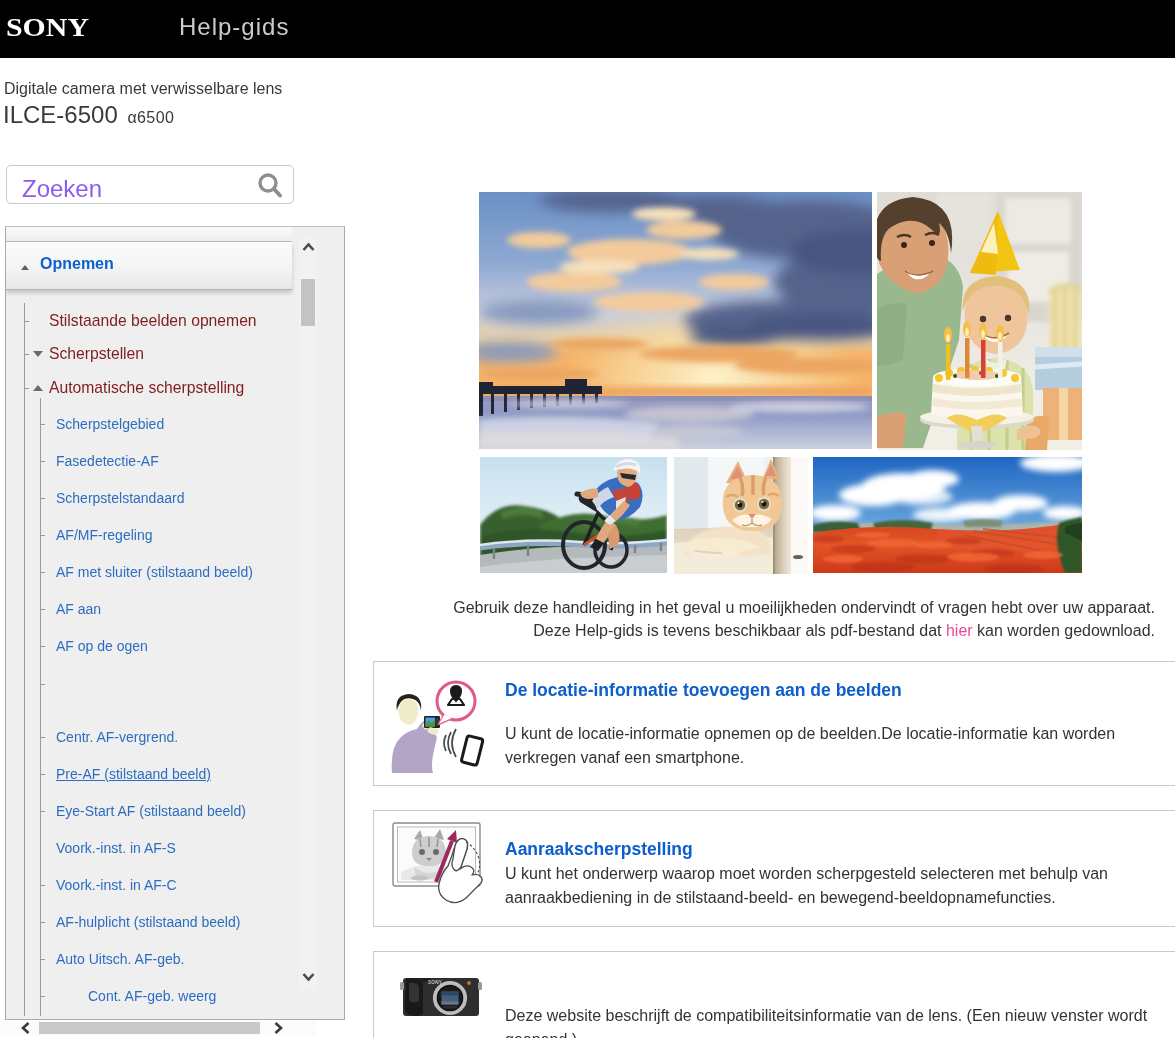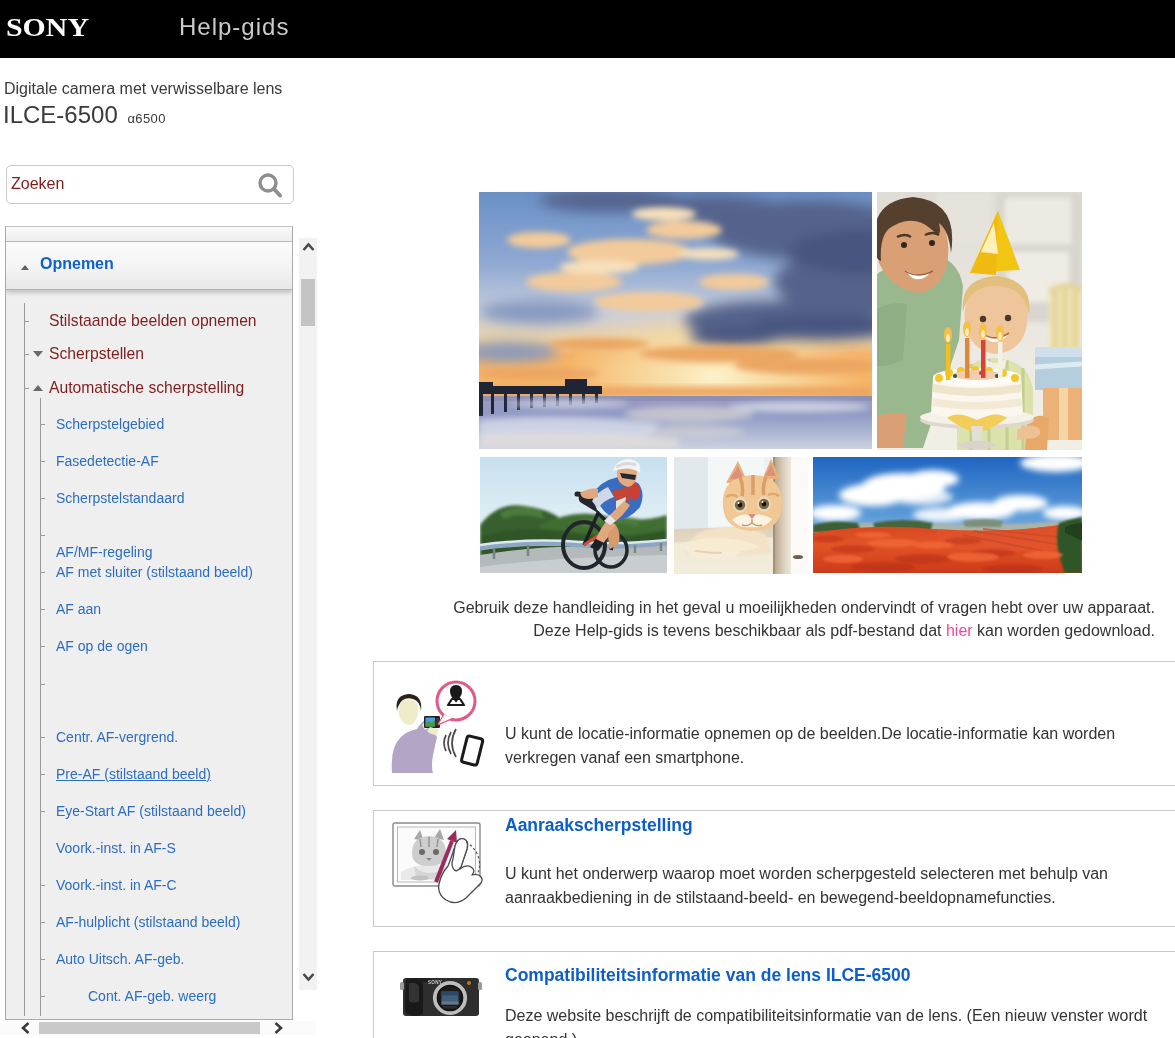--- a/index.html
+++ b/index.html
@@ -11,7 +11,7 @@
 #helpgids { position:absolute; left:179px; top:13px; color:#cbcbcb; font-size:24px; letter-spacing:1px; }
 #prod1 { position:absolute; left:4px; top:80px; font-size:16px; color:#3a3a3a; }
 #prod2 { position:absolute; left:3px; top:101px; font-size:24px; letter-spacing:0; color:#3a3a3a; }
-#prod2 span.a6500 { font-size:13px; margin-left:3px; letter-spacing:0.4px; }
+#prod2 span.a6500 { font-size:16px; margin-left:3px; letter-spacing:0.4px; }
 #searchbox { position:absolute; left:6px; top:165px; width:288px; height:39px;
   border:1px solid #c9c9c9; border-radius:5px; background:#fff; }
 #searchbox .ph { position:absolute; left:4px; top:9px; font-size:16px; color:#7f1d1d; }

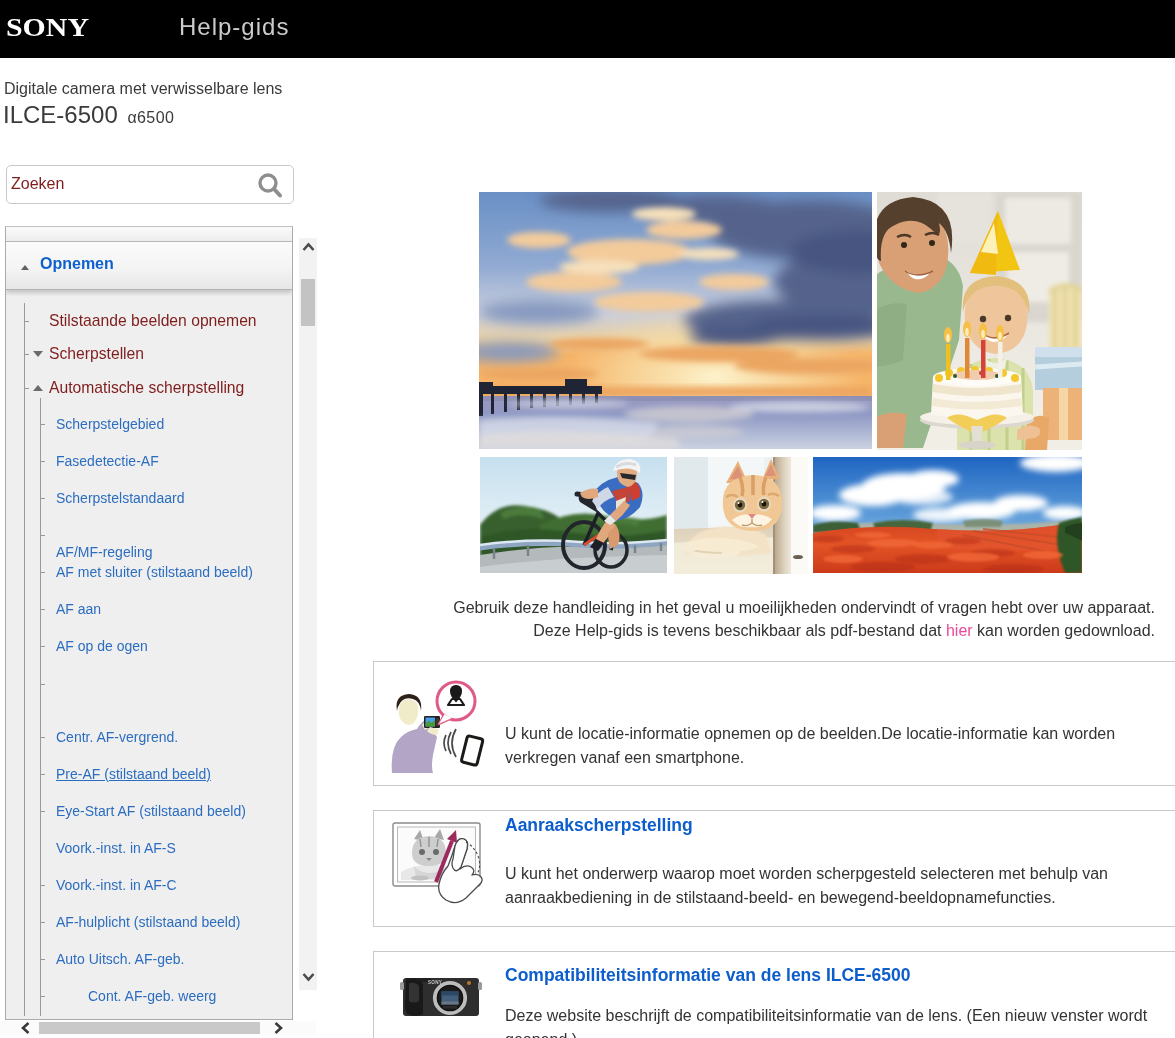--- a/index.html
+++ b/index.html
@@ -14,7 +14,7 @@
 #prod2 span.a6500 { font-size:16px; margin-left:3px; letter-spacing:0.4px; }
 #searchbox { position:absolute; left:6px; top:165px; width:288px; height:39px;
   border:1px solid #c9c9c9; border-radius:5px; background:#fff; }
-#searchbox .ph { position:absolute; left:4px; top:9px; font-size:16px; color:#7f1d1d; }
+#searchbox .ph { position:absolute; left:15px; top:9px; font-size:24px; color:#8b5cf6; }
 #searchbox svg { position:absolute; right:9px; top:6px; }
 
 

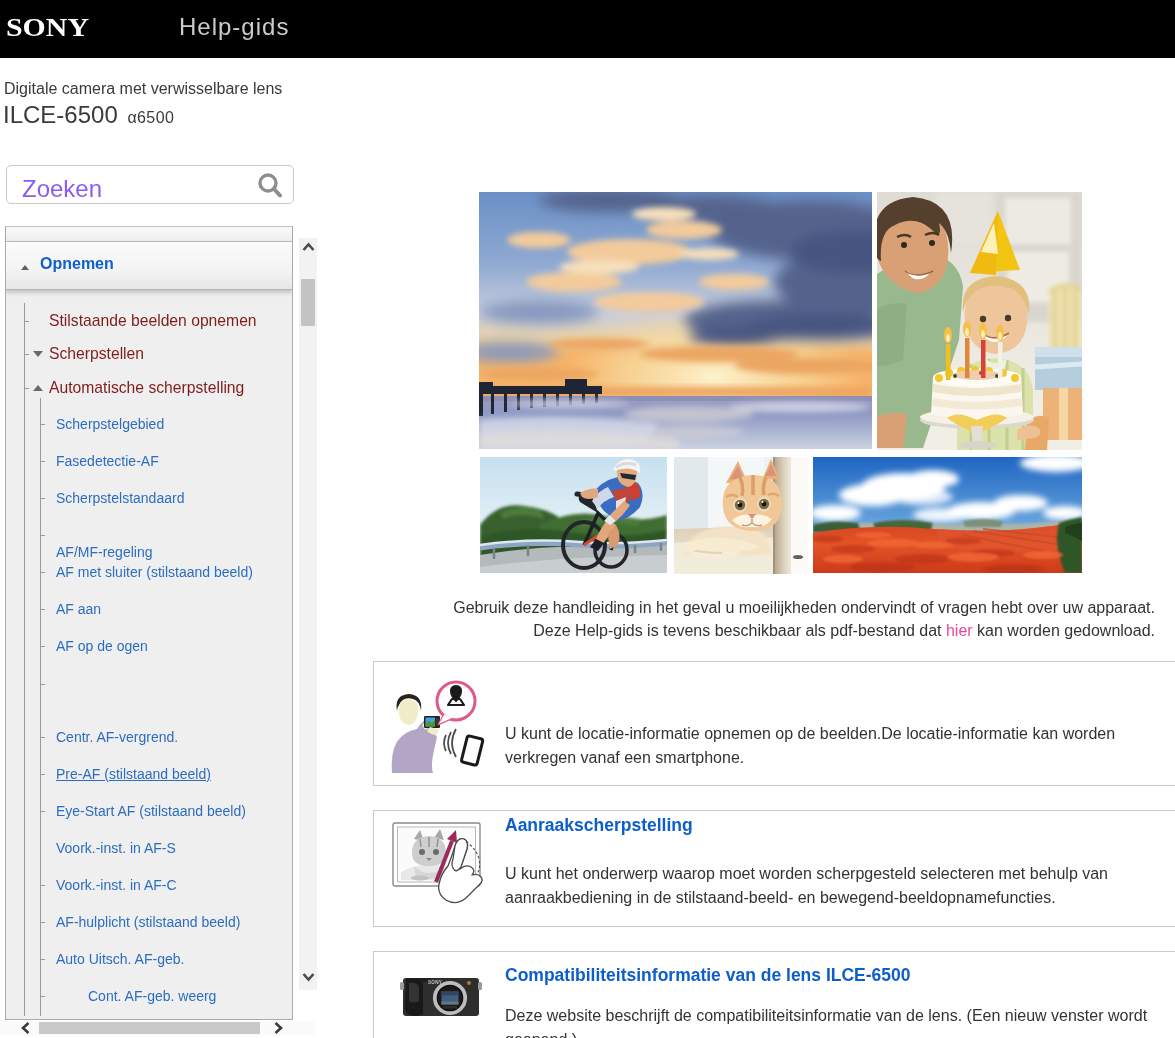--- a/index.html
+++ b/index.html
@@ -18,7 +18,7 @@
 #searchbox svg { position:absolute; right:9px; top:6px; }
 
 
-#menu { position:absolute; left:5px; top:226px; width:288px; height:794px;
+#menu { position:absolute; left:5px; top:226px; width:340px; height:794px;
   border:1px solid #aaa; border-top-color:#c0c0c0; background:#f0efef; overflow:hidden; }
 #menutopsliver { position:absolute; left:0; top:0; width:286px; height:15px;
   background:linear-gradient(#fafafa,#ededed); border-bottom:1px solid #b9b9b9; }

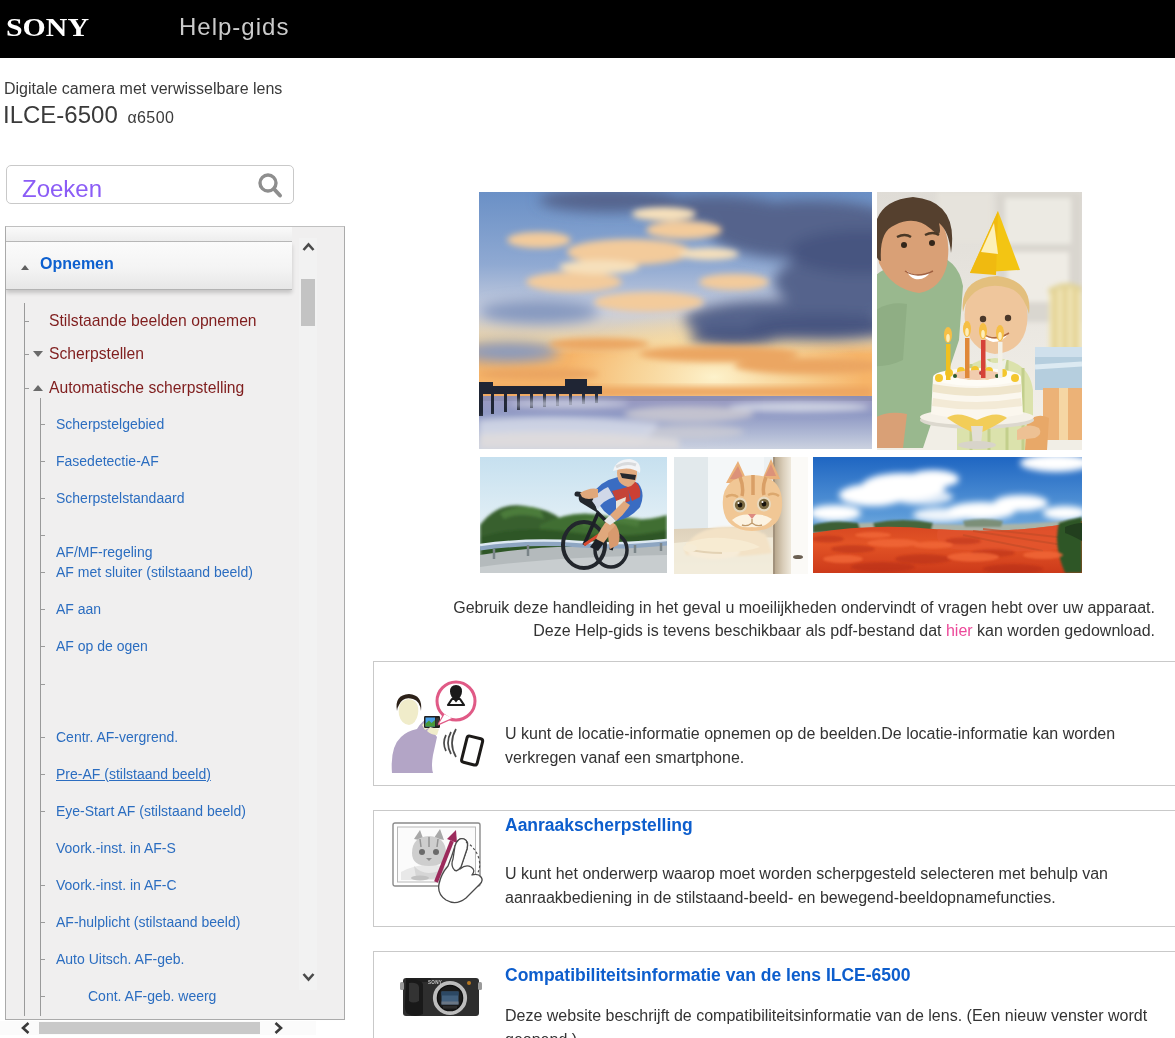--- a/index.html
+++ b/index.html
@@ -96,7 +96,7 @@
   <div class="tick" style="left:34px; top:271px; width:5px;"></div>
   <div class="mi2" style="top:262px;">Scherpstelstandaard</div>
   <div class="tick" style="left:34px; top:308px; width:5px;"></div>
-  <div class="mi2" style="top:316px;">AF/MF-regeling</div>
+  <div class="mi2" style="top:299px;">AF/MF-regeling</div>
   <div class="tick" style="left:34px; top:345px; width:5px;"></div>
   <div class="mi2" style="top:336px;">AF met sluiter (stilstaand beeld)</div>
   <div class="tick" style="left:34px; top:382px; width:5px;"></div>

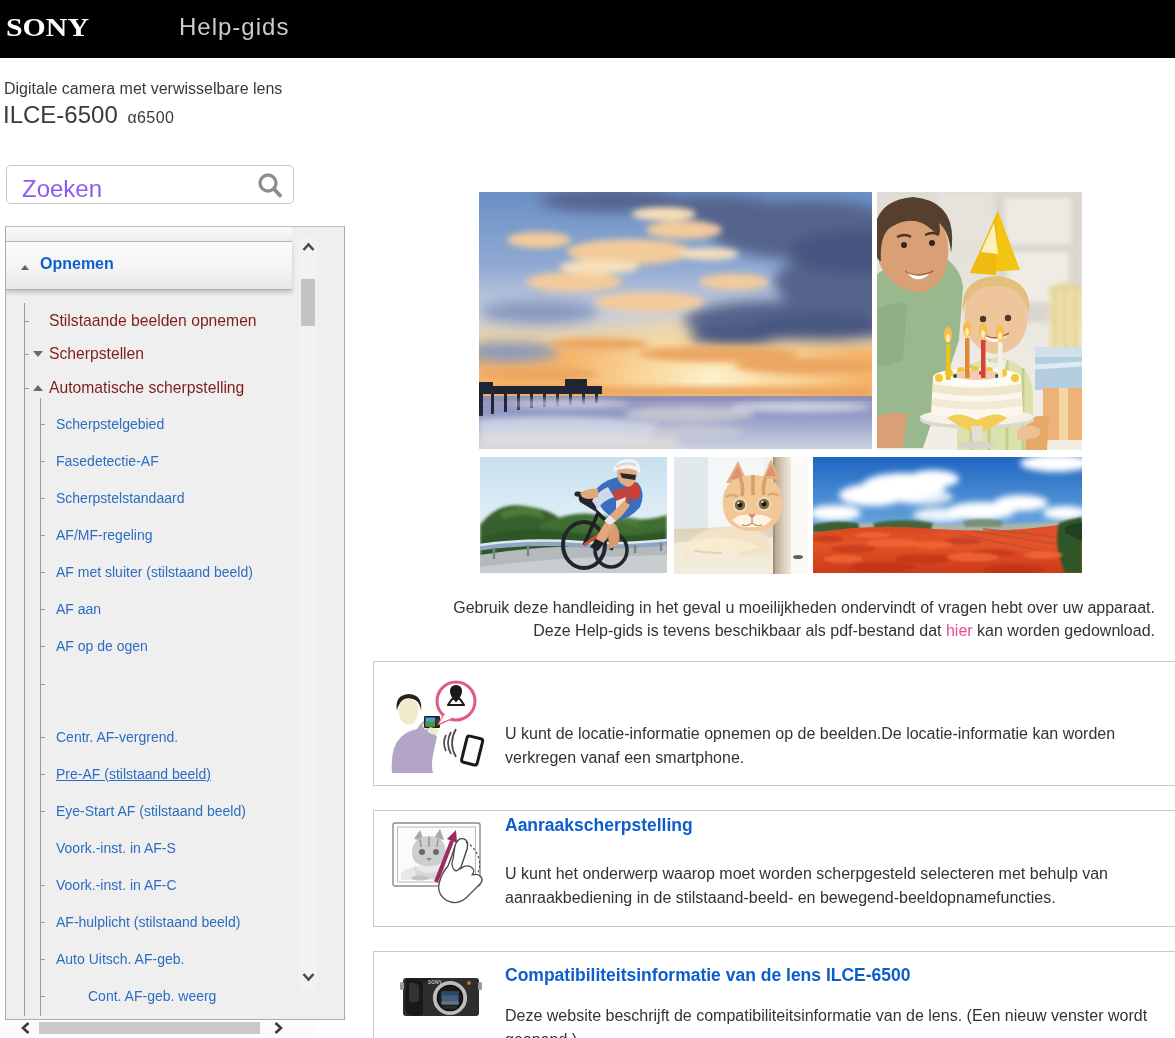--- a/index.html
+++ b/index.html
@@ -577,6 +577,7 @@
       <rect x="73" y="62" width="16" height="27" rx="2.5" fill="#fff" stroke="#1c1a18" stroke-width="3"></rect>
     </g>
   </svg>
+  <div class="title" style="top:18px;">De locatie-informatie toevoegen aan de beelden</div>
   <div class="desc" style="top:60px;">U kunt de locatie-informatie opnemen op de beelden.De locatie-informatie kan worden verkregen vanaf een smartphone.</div>
 </div>
 

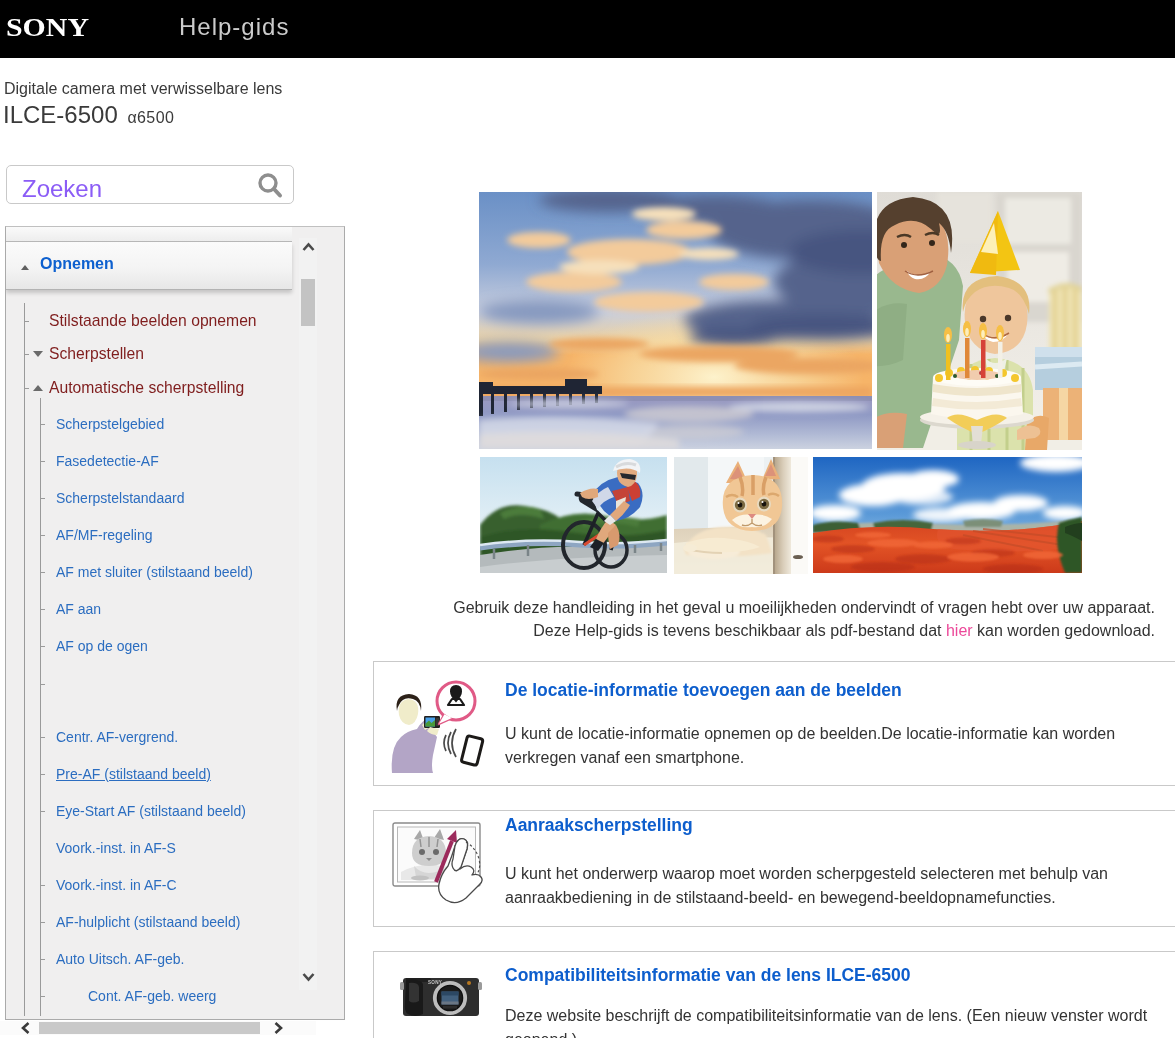--- a/index.html
+++ b/index.html
@@ -612,7 +612,7 @@
       <path d="M74 20 Q84 26 87 37 Q89 46 85 52"></path>
     </g>
   </svg>
-  <div class="title" style="top:4px;">Aanraakscherpstelling</div>
+  <div class="title" style="top:28px;">Aanraakscherpstelling</div>
   <div class="desc" style="top:51px;">U kunt het onderwerp waarop moet worden scherpgesteld selecteren met behulp van aanraakbediening in de stilstaand-beeld- en bewegend-beeldopnamefuncties.</div>
 </div>
 

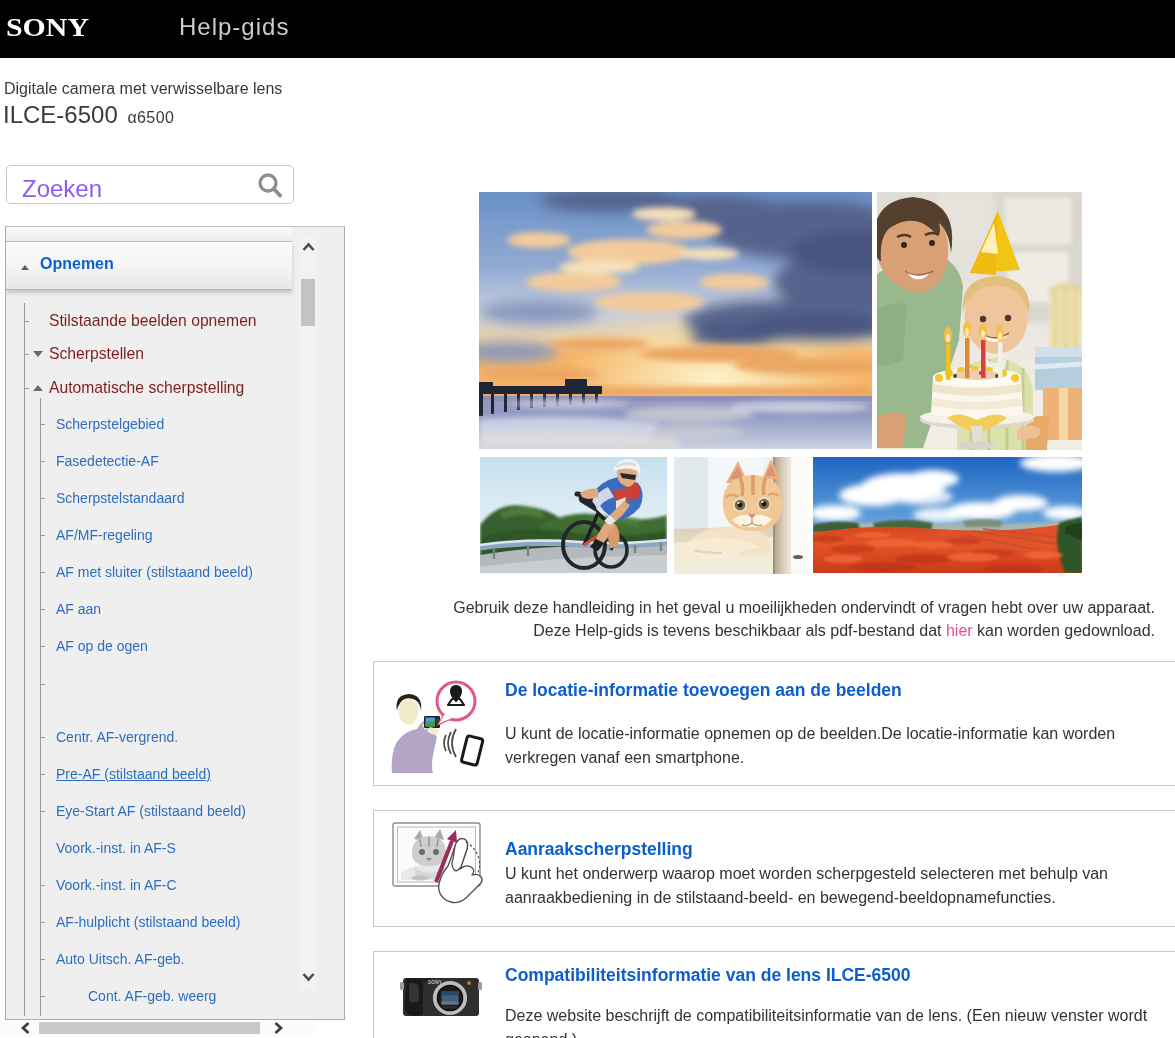--- a/index.html
+++ b/index.html
@@ -634,7 +634,6 @@
     <text x="28" y="9" font-size="4.6" fill="#c8c8c8" font-family="Liberation Sans, sans-serif" font-weight="bold" letter-spacing="0.3">SONY</text>
     <circle cx="69" cy="8" r="2" fill="#b87820"></circle>
   </svg>
-  <div class="title" style="top:13px;">Compatibiliteitsinformatie van de lens ILCE-6500</div>
   <div class="desc" style="top:52px;">Deze website beschrijft de compatibiliteitsinformatie van de lens. (Een nieuw venster wordt geopend.)</div>
 </div>
 

